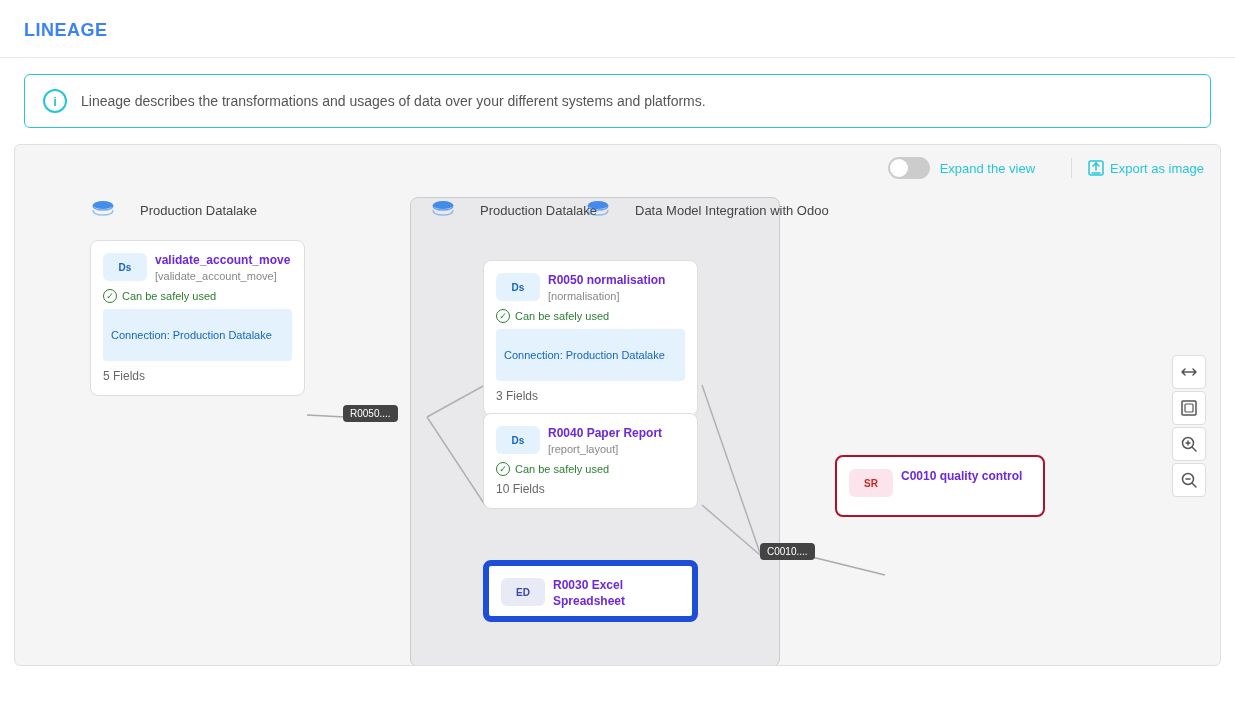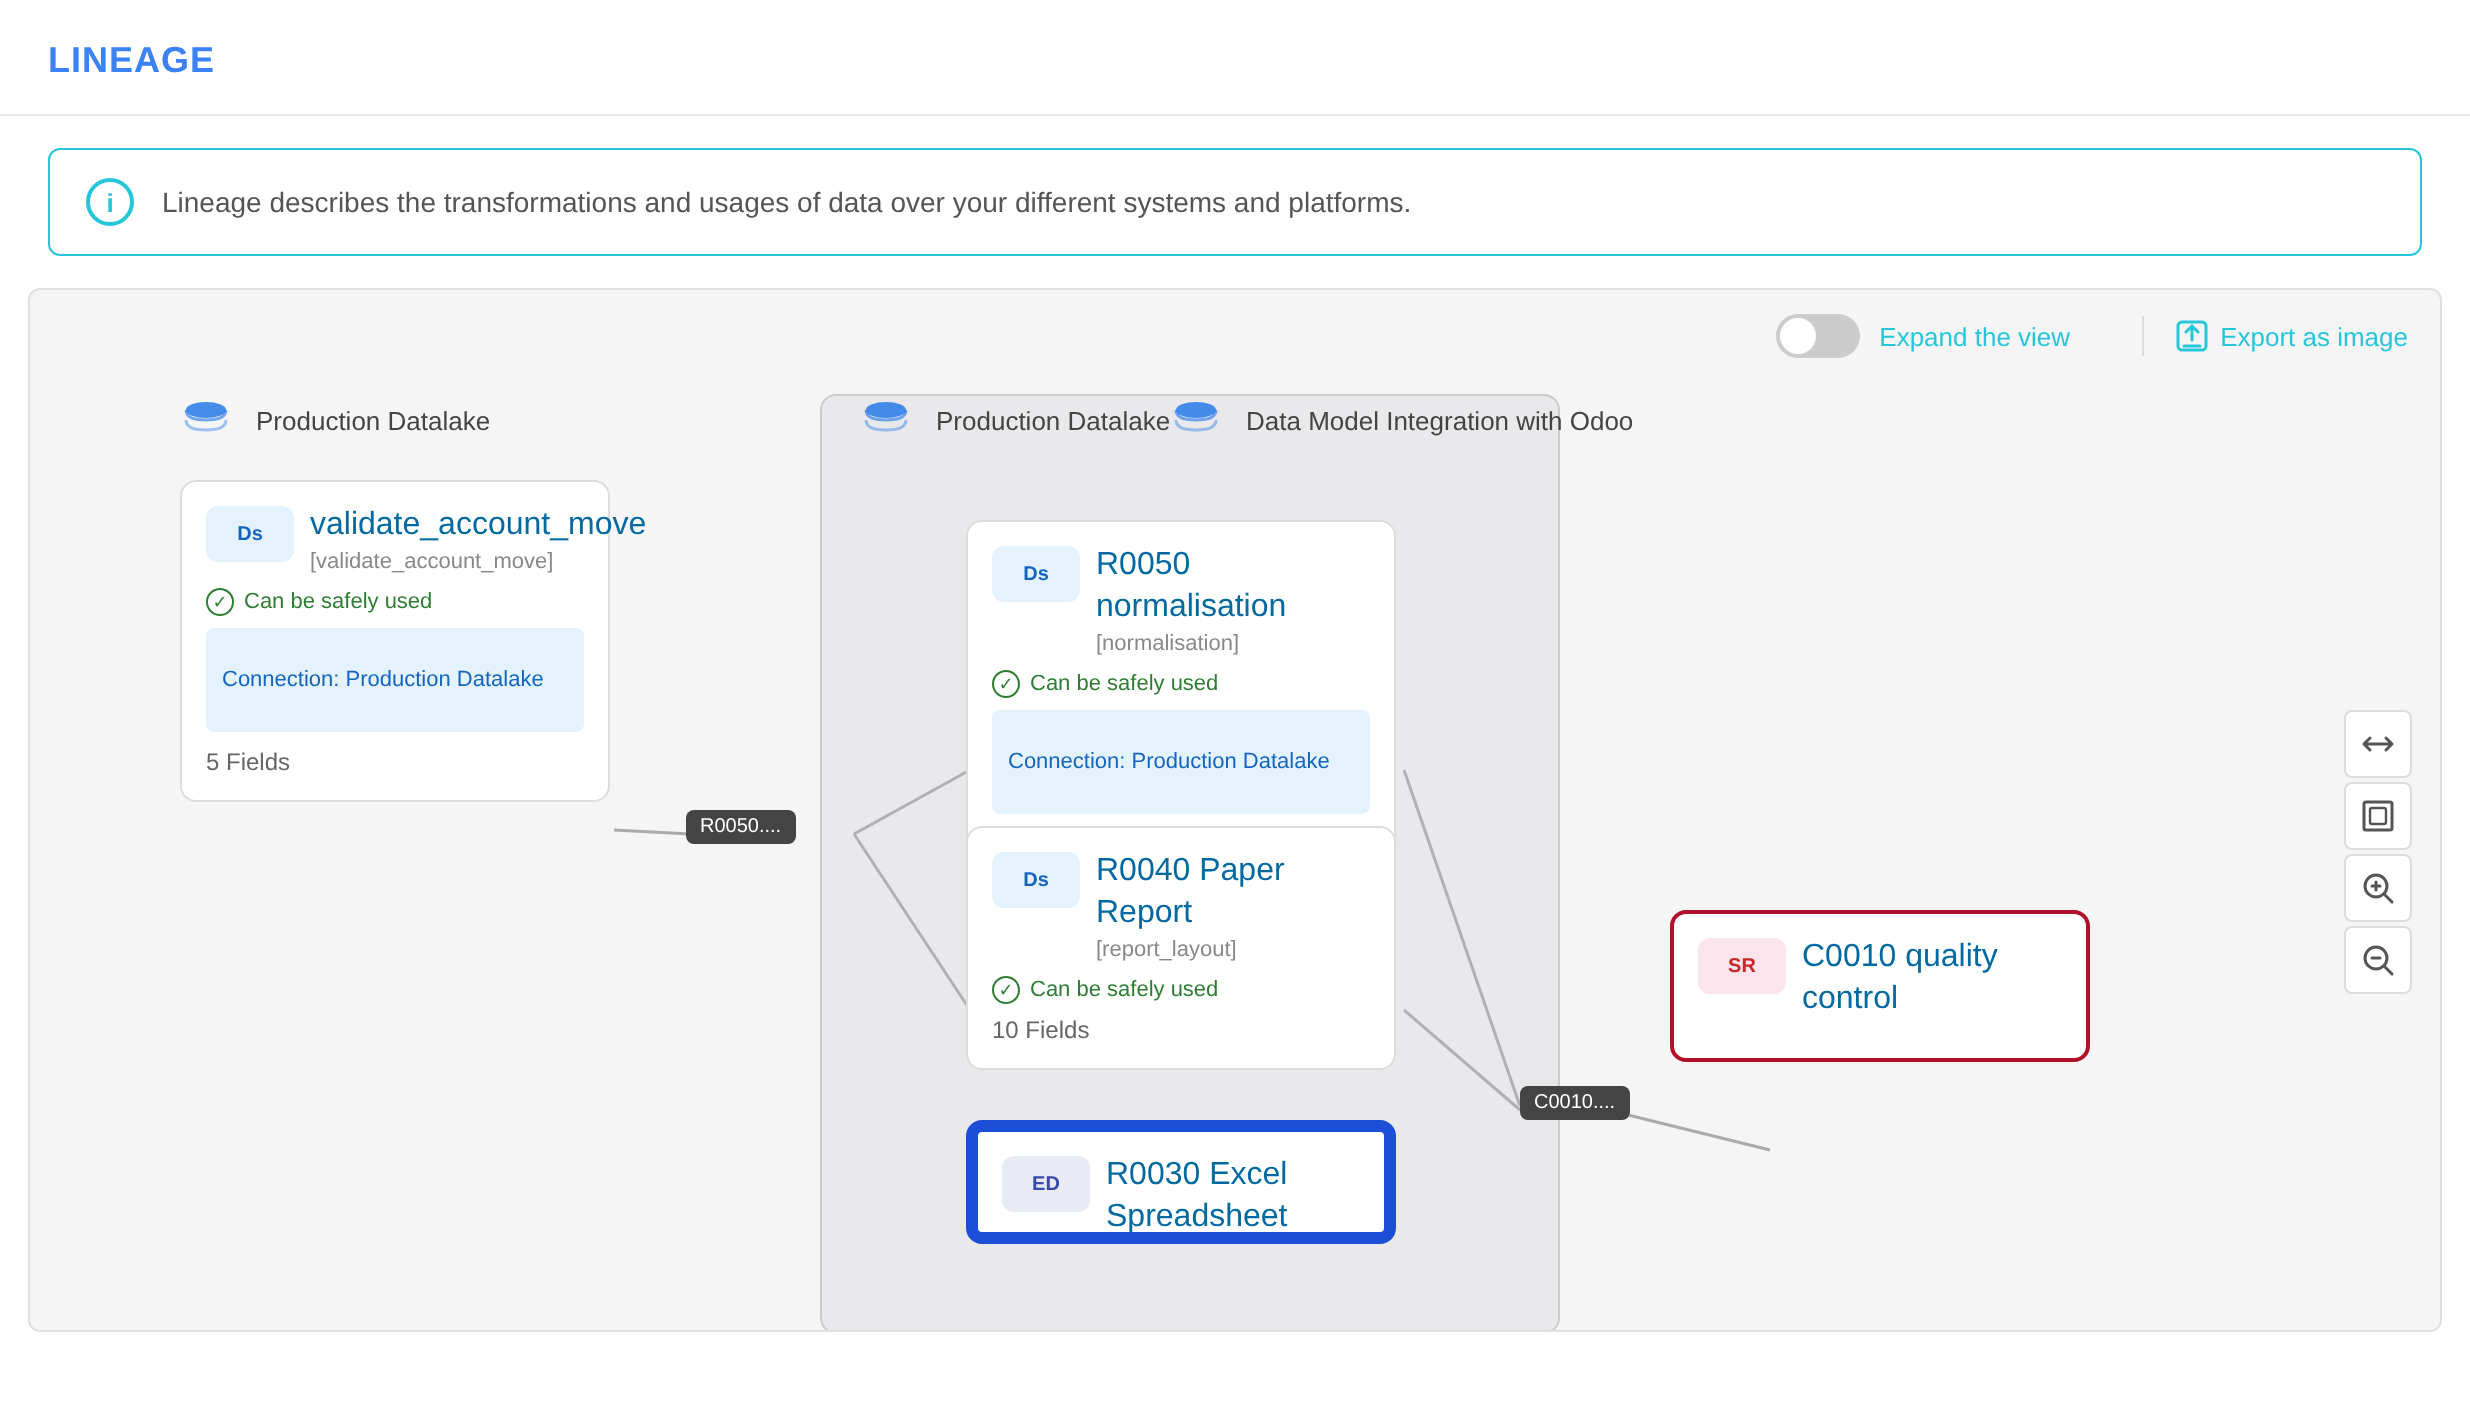--- a/index.html
+++ b/index.html
@@ -297,7 +297,7 @@
       top: 52px;
       display: flex;
       align-items: center;
-      gap: 12px;
+      gap: 24px;
     }
 
     

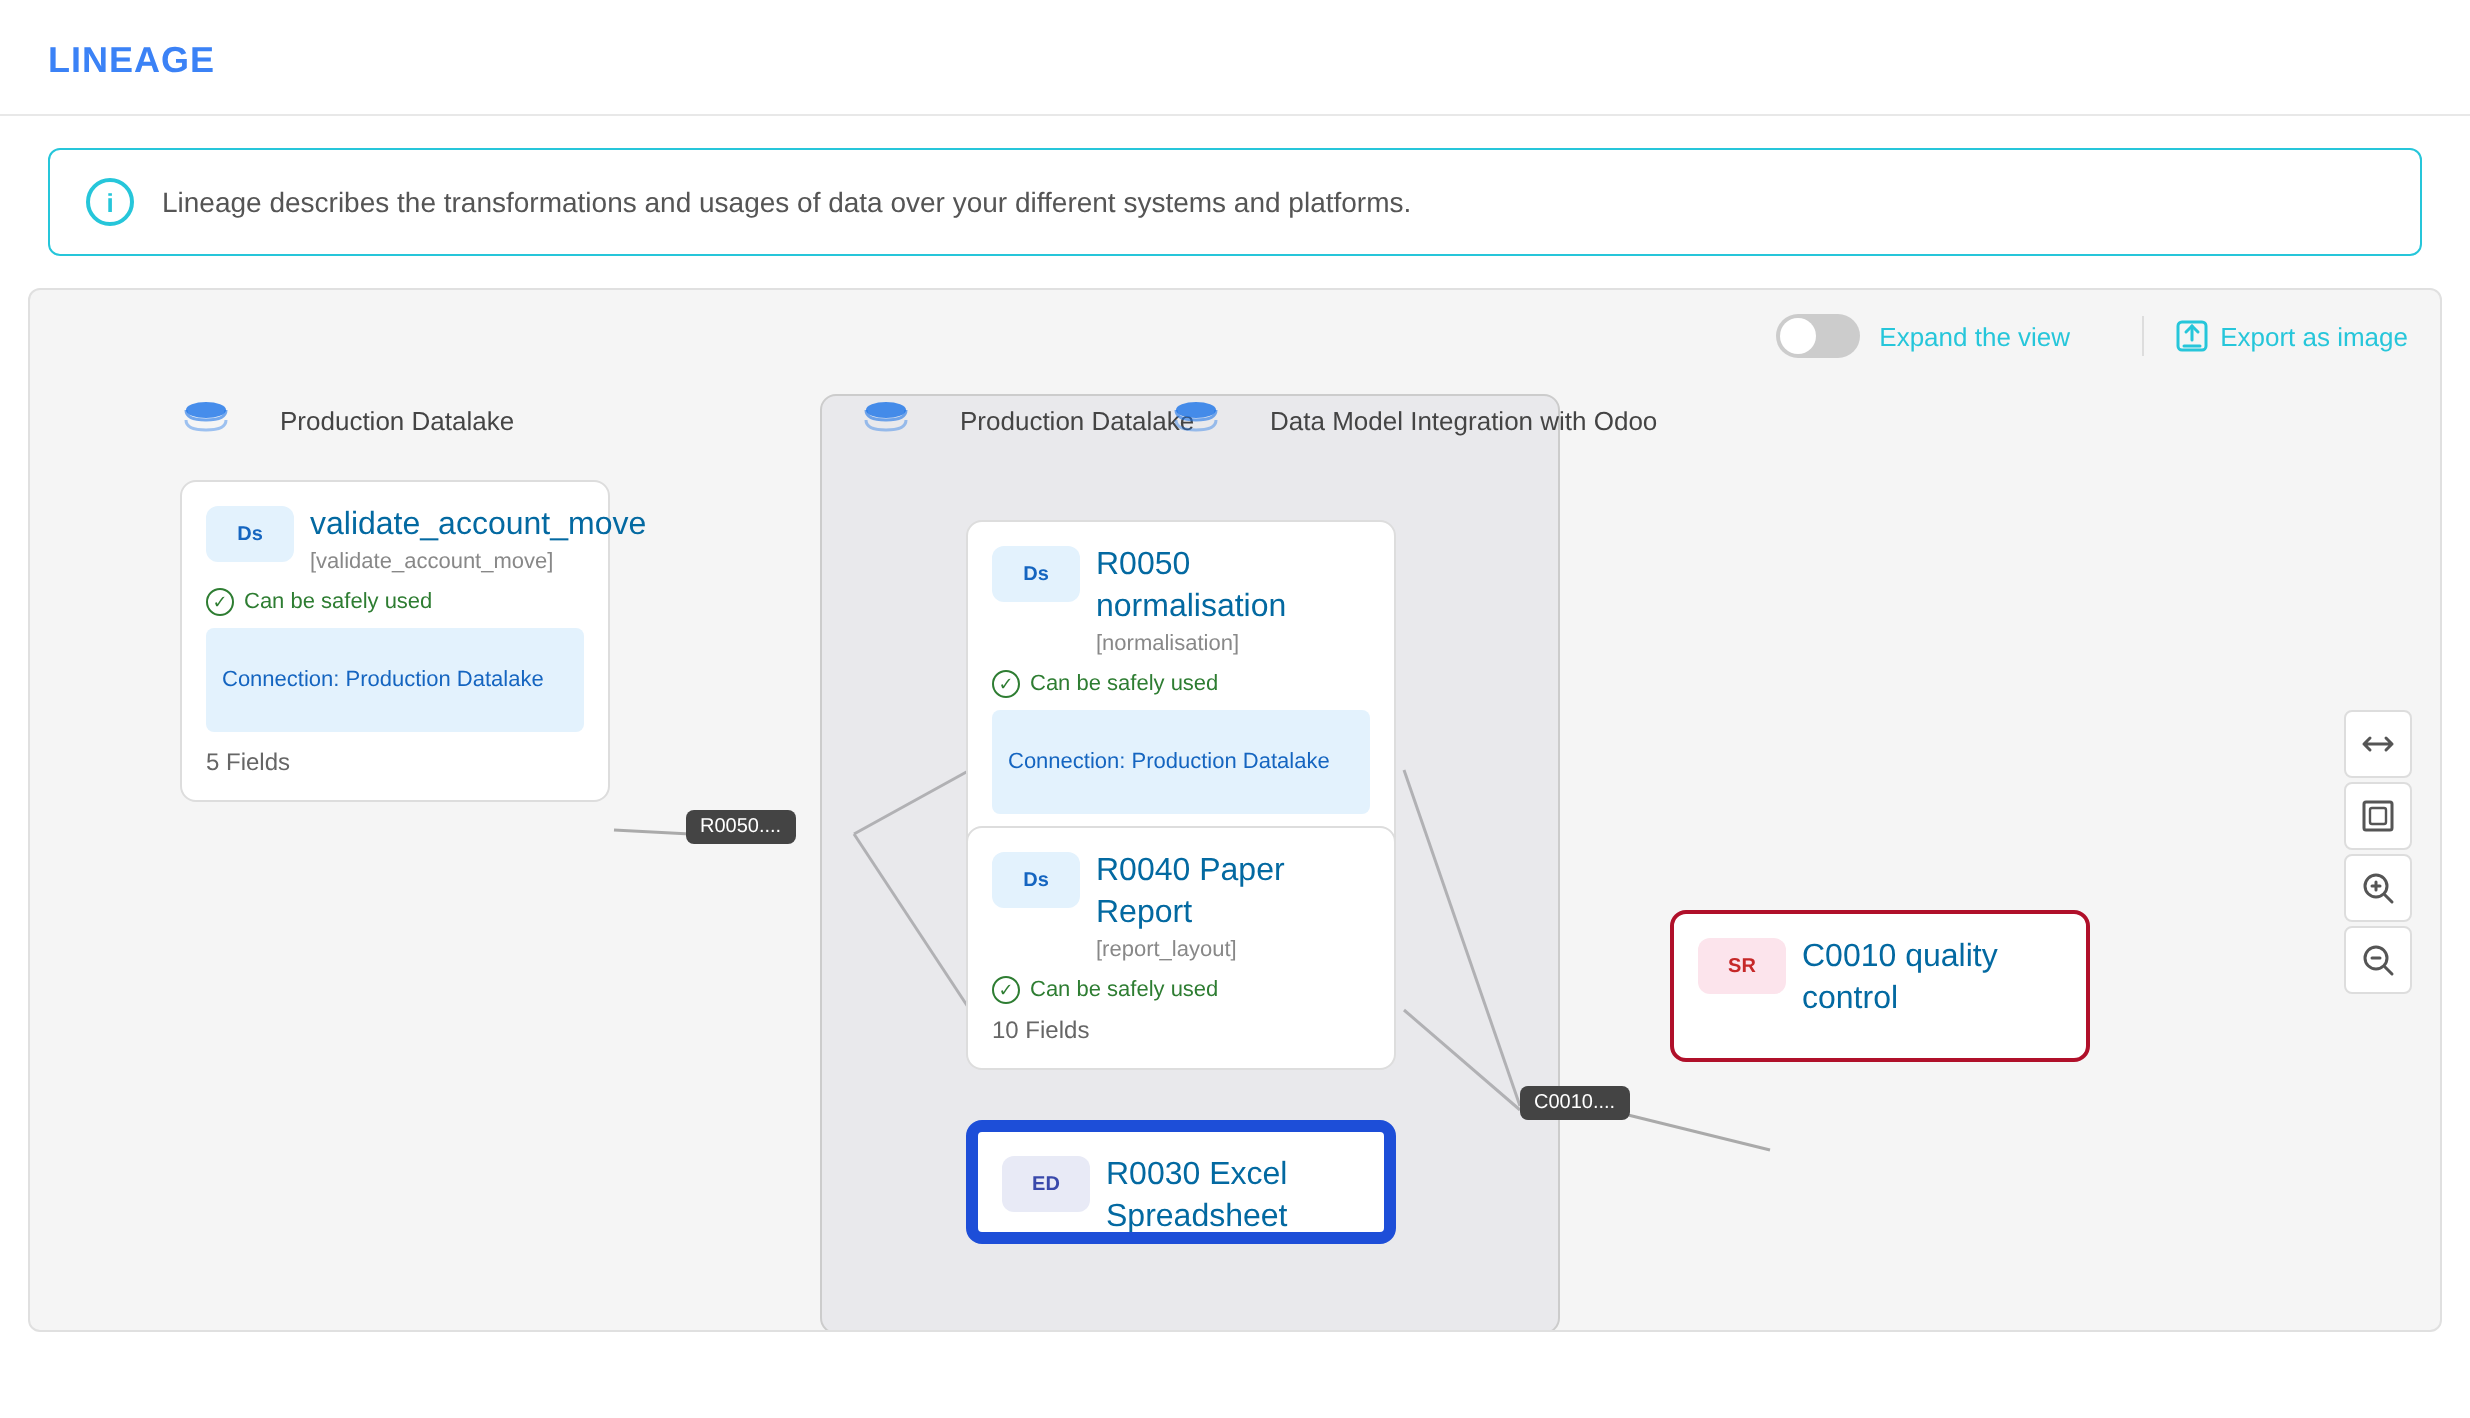--- a/index.html
+++ b/index.html
@@ -225,9 +225,9 @@
     }
 
     .node-title {
-      font-size: 16px;
-      font-weight: 400;
-      color: #0369a1;
+      font-size: 12px;
+      font-weight: 700;
+      color: #6d28d9;
       line-height: 1.3;
     }
 

